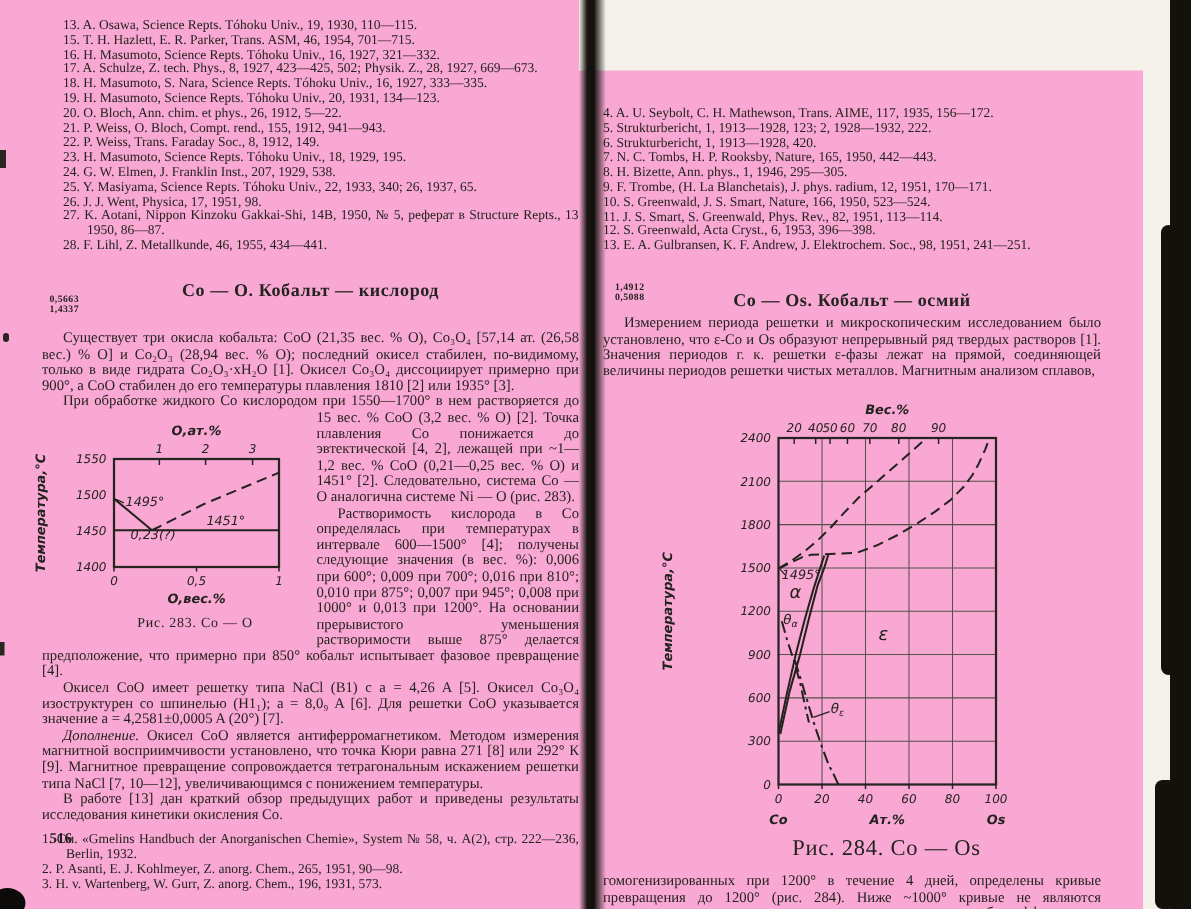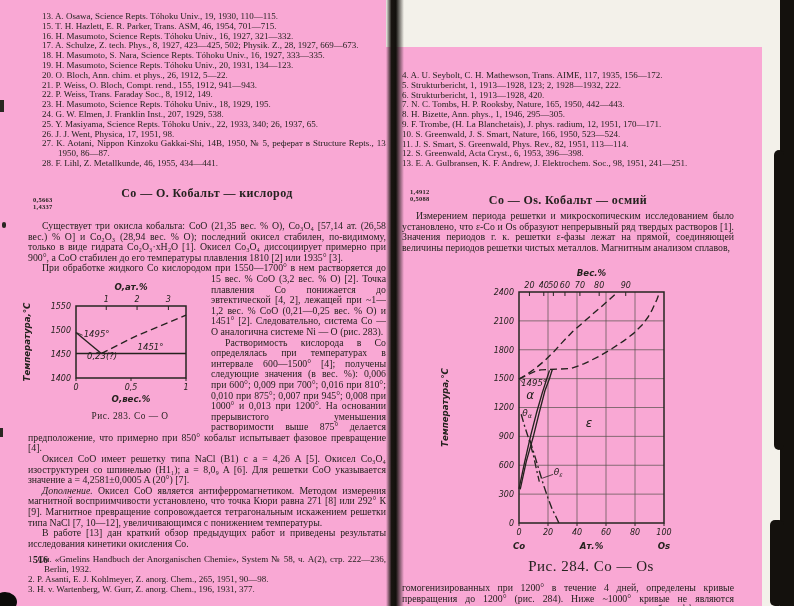--- a/index.html
+++ b/index.html
@@ -133,7 +133,7 @@
       <div class="footnotes">
           <div class="ref">1. См. «Gmelins Handbuch der Anorganischen Chemie», System № 58, ч. А(2), стр. 222—236, Berlin, 1932.</div>
           <div class="ref">2. P. Asanti, E. J. Kohlmeyer, Z. anorg. Chem., 265, 1951, 90—98.</div>
-          <div class="ref">3. H. v. Wartenberg, W. Gurr, Z. anorg. Chem., 196, 1931, 377.</div>
+          <div class="ref">3. H. v. Wartenberg, W. Gurr, Z. anorg. Chem., 196, 1931, 573.</div>
         </div>
     </div>
 

